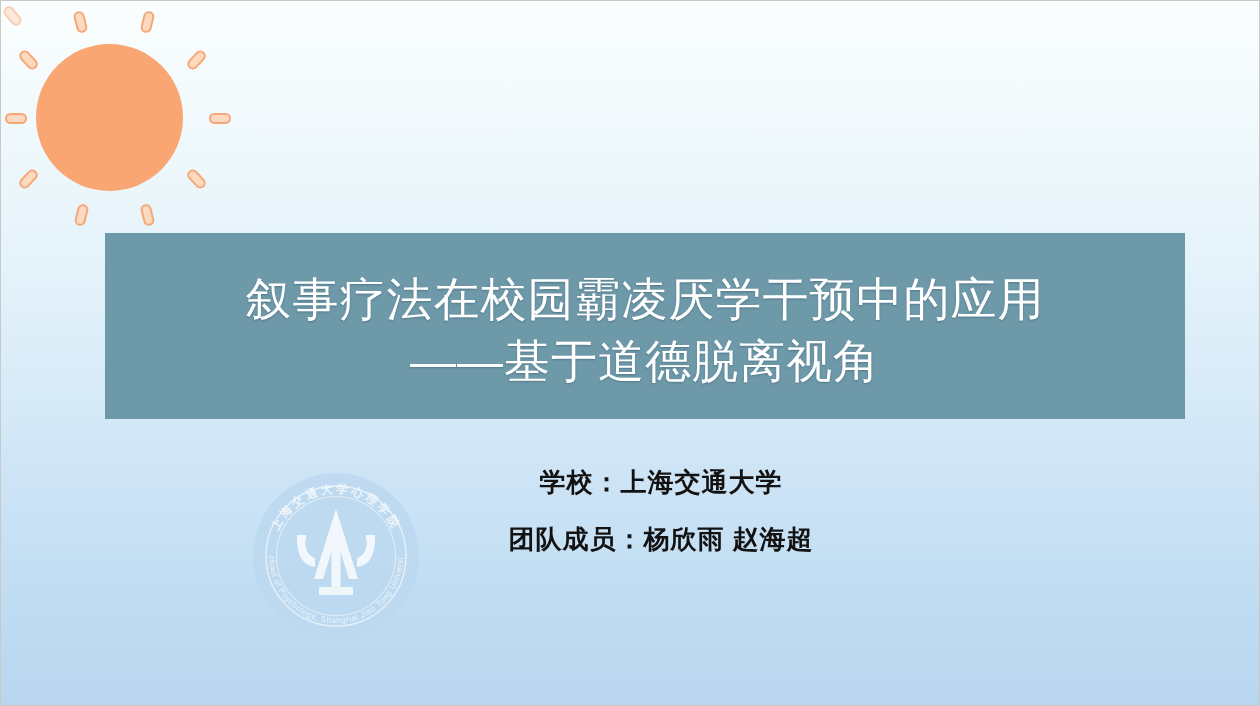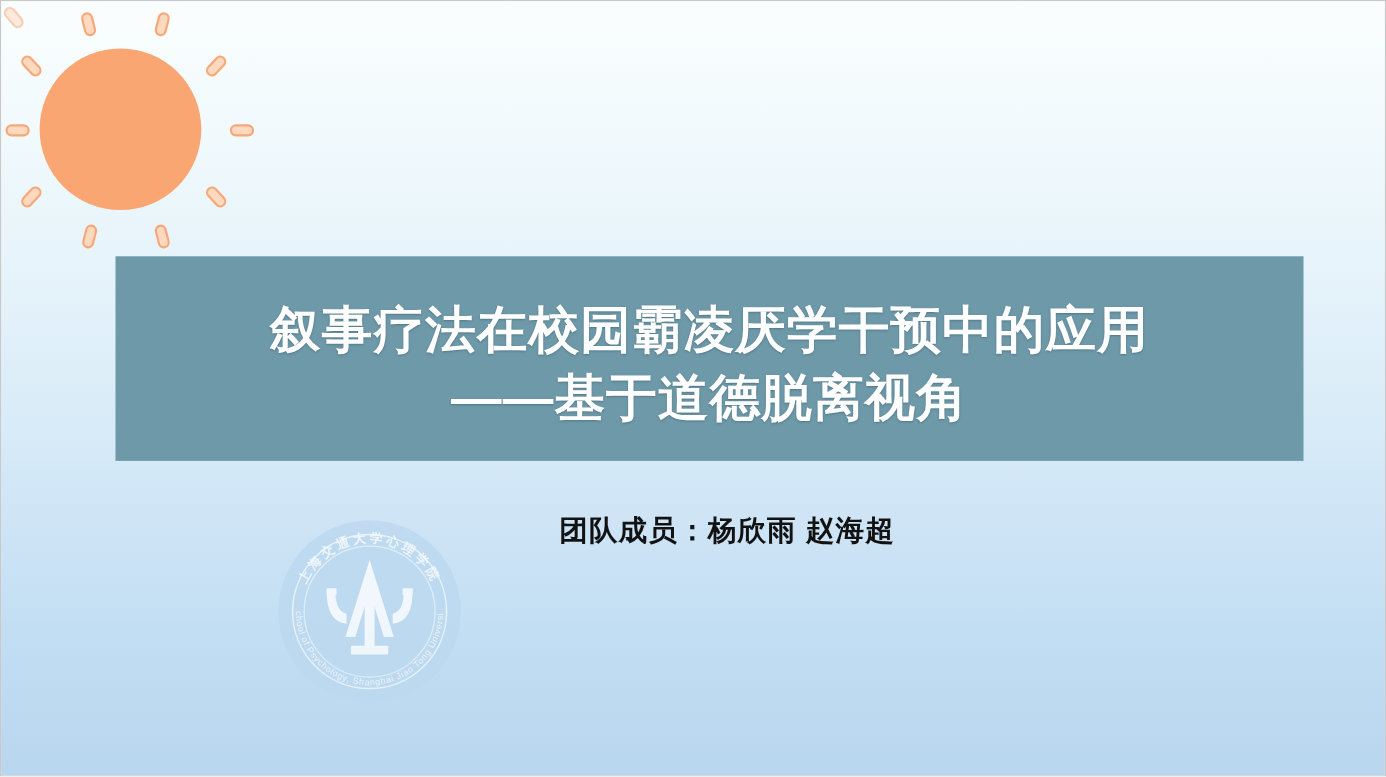--- a/index.html
+++ b/index.html
@@ -81,7 +81,7 @@
   }
   .title-line {
     color: #ffffff;
-    font-weight: bold;
+    font-weight: normal;
     font-size: 46px;
     line-height: 1.28;
     letter-spacing: 1px;

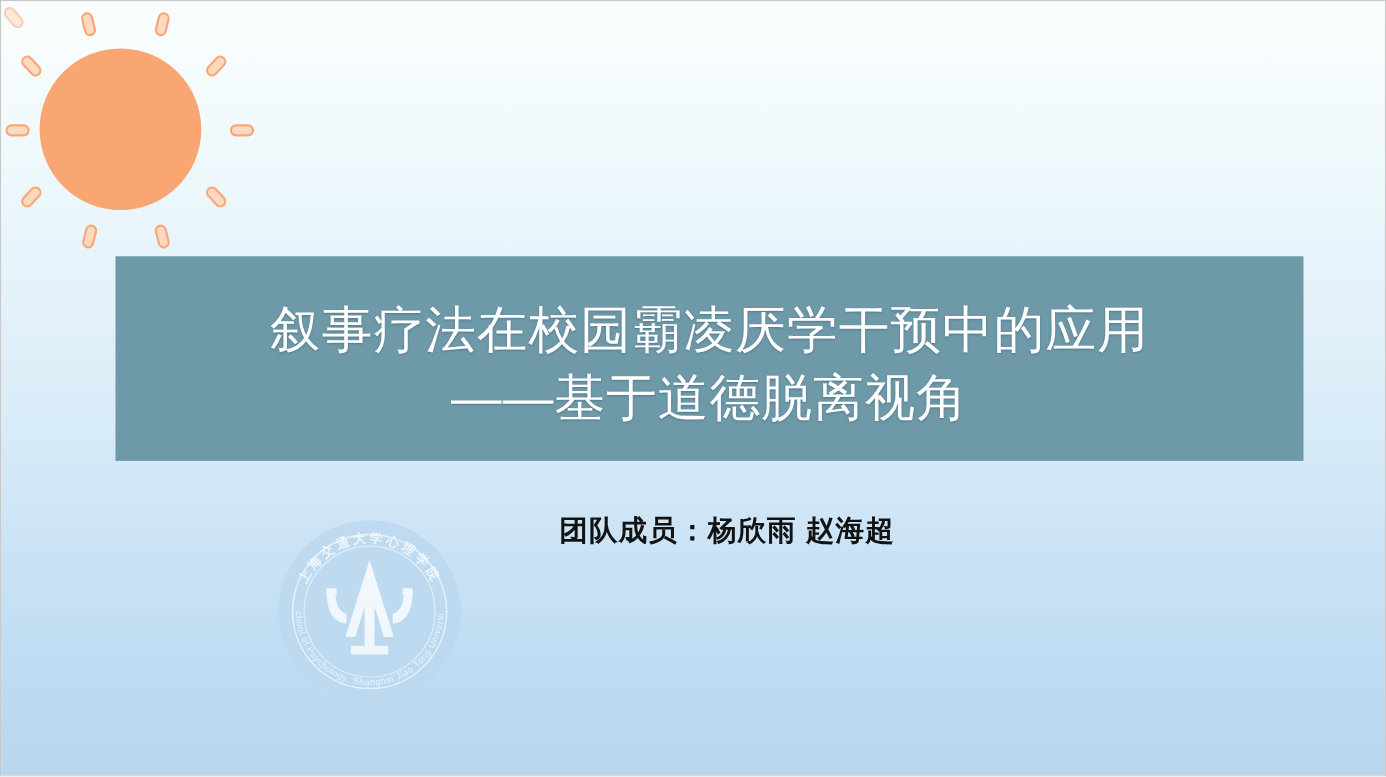--- a/index.html
+++ b/index.html
@@ -177,6 +177,7 @@
   </div>
 
   <div class="info-block">
+    <div class="info-line">学校：上海交通大学</div>
     <div class="info-line">团队成员：杨欣雨 赵海超</div>
   </div>
 

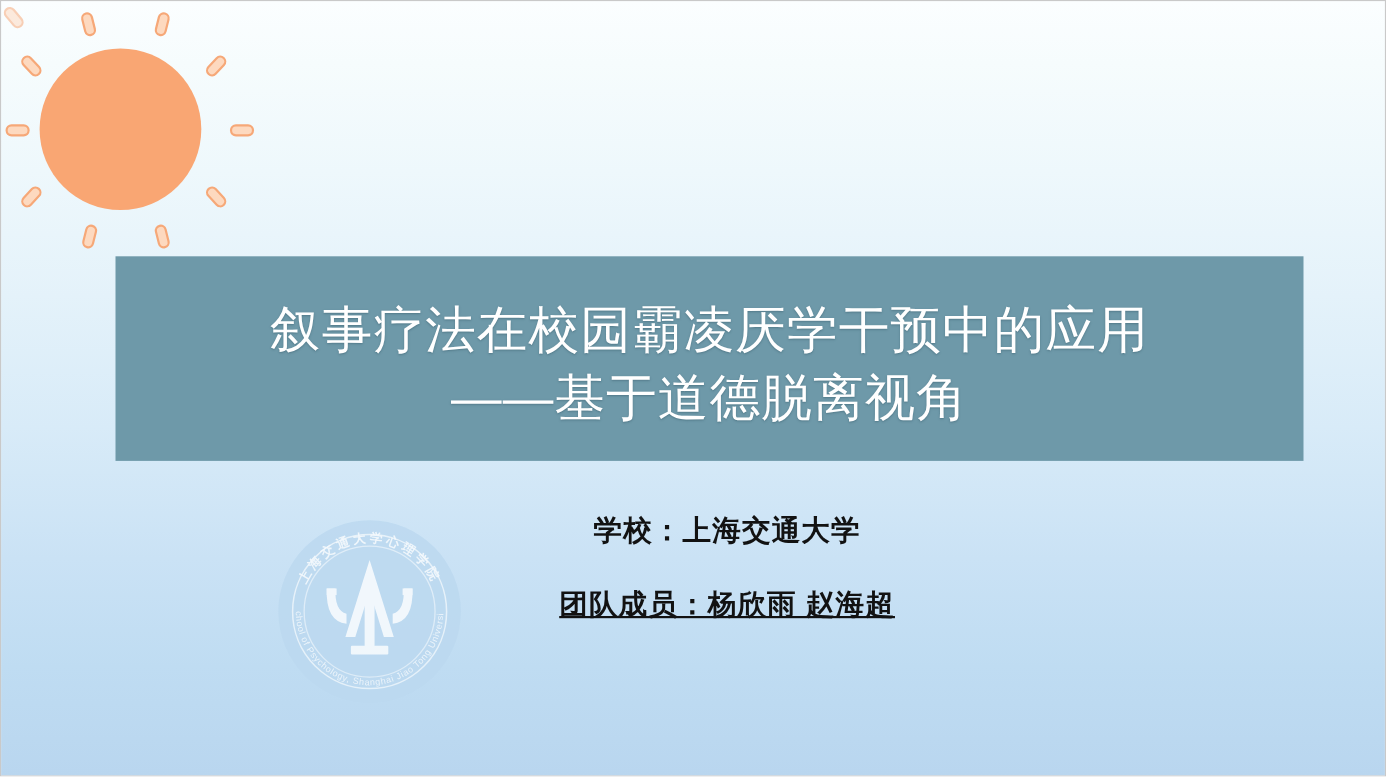--- a/index.html
+++ b/index.html
@@ -122,7 +122,7 @@
     letter-spacing: 1px;
     white-space: nowrap;
   }
-  .info-line + .info-line { margin-top: 41px; text-decoration: underline; }
+  .info-line + .info-line { margin-top: 31px; }
 </style>
 </head>
 <body>

